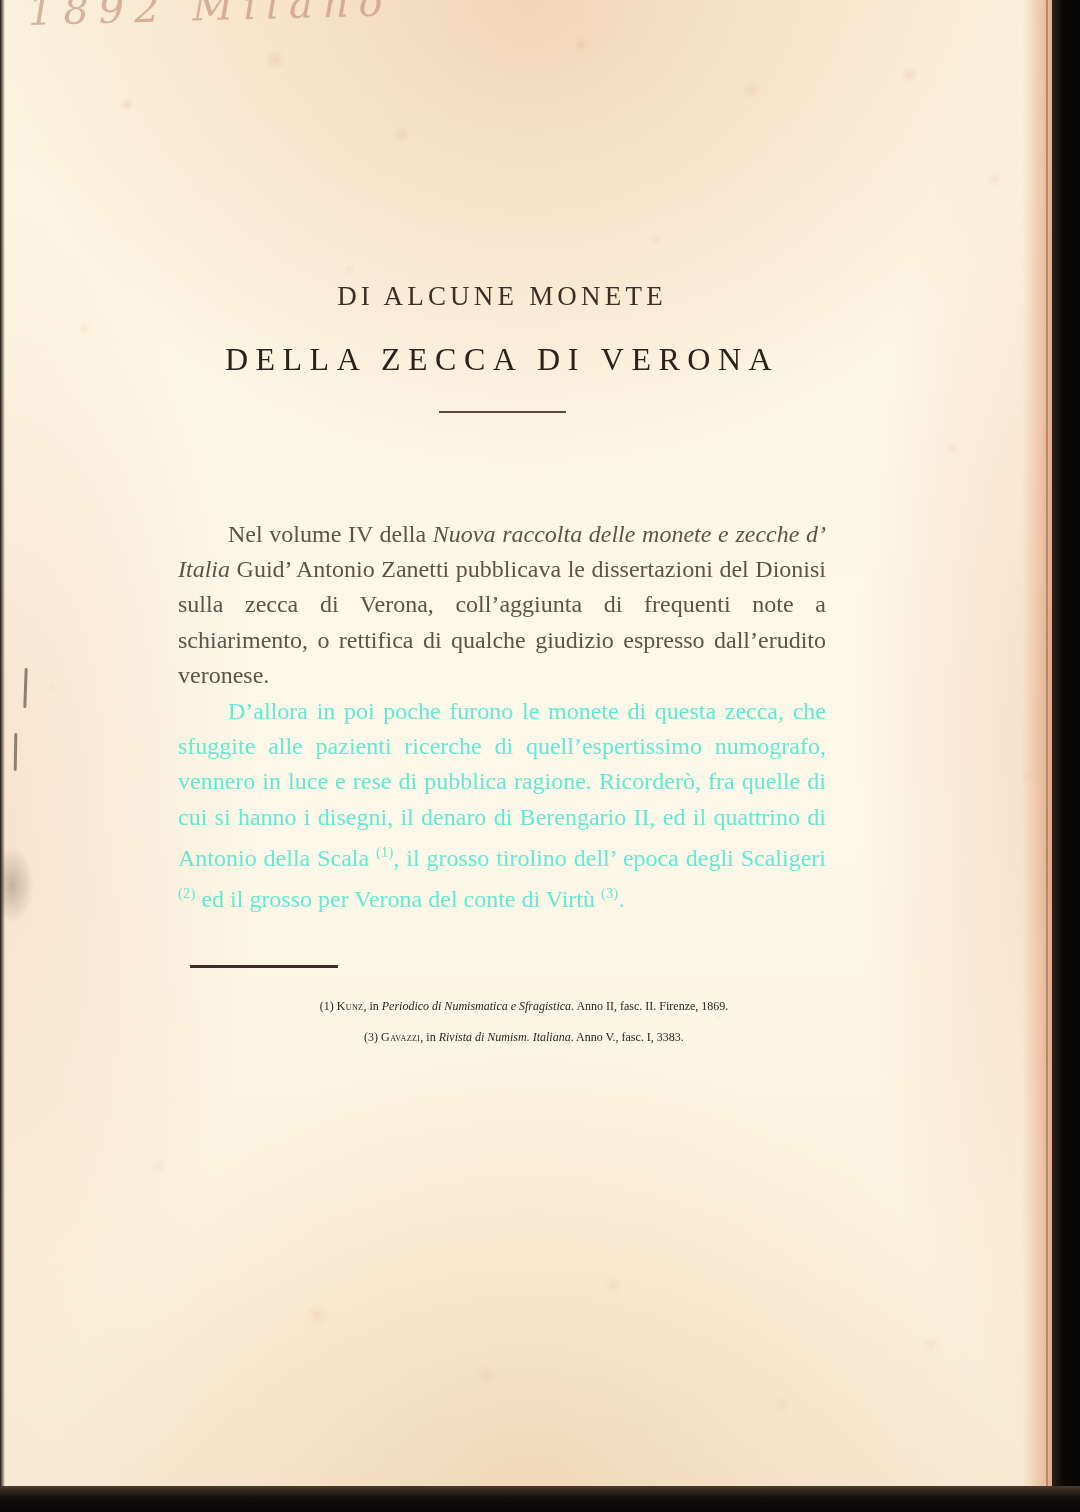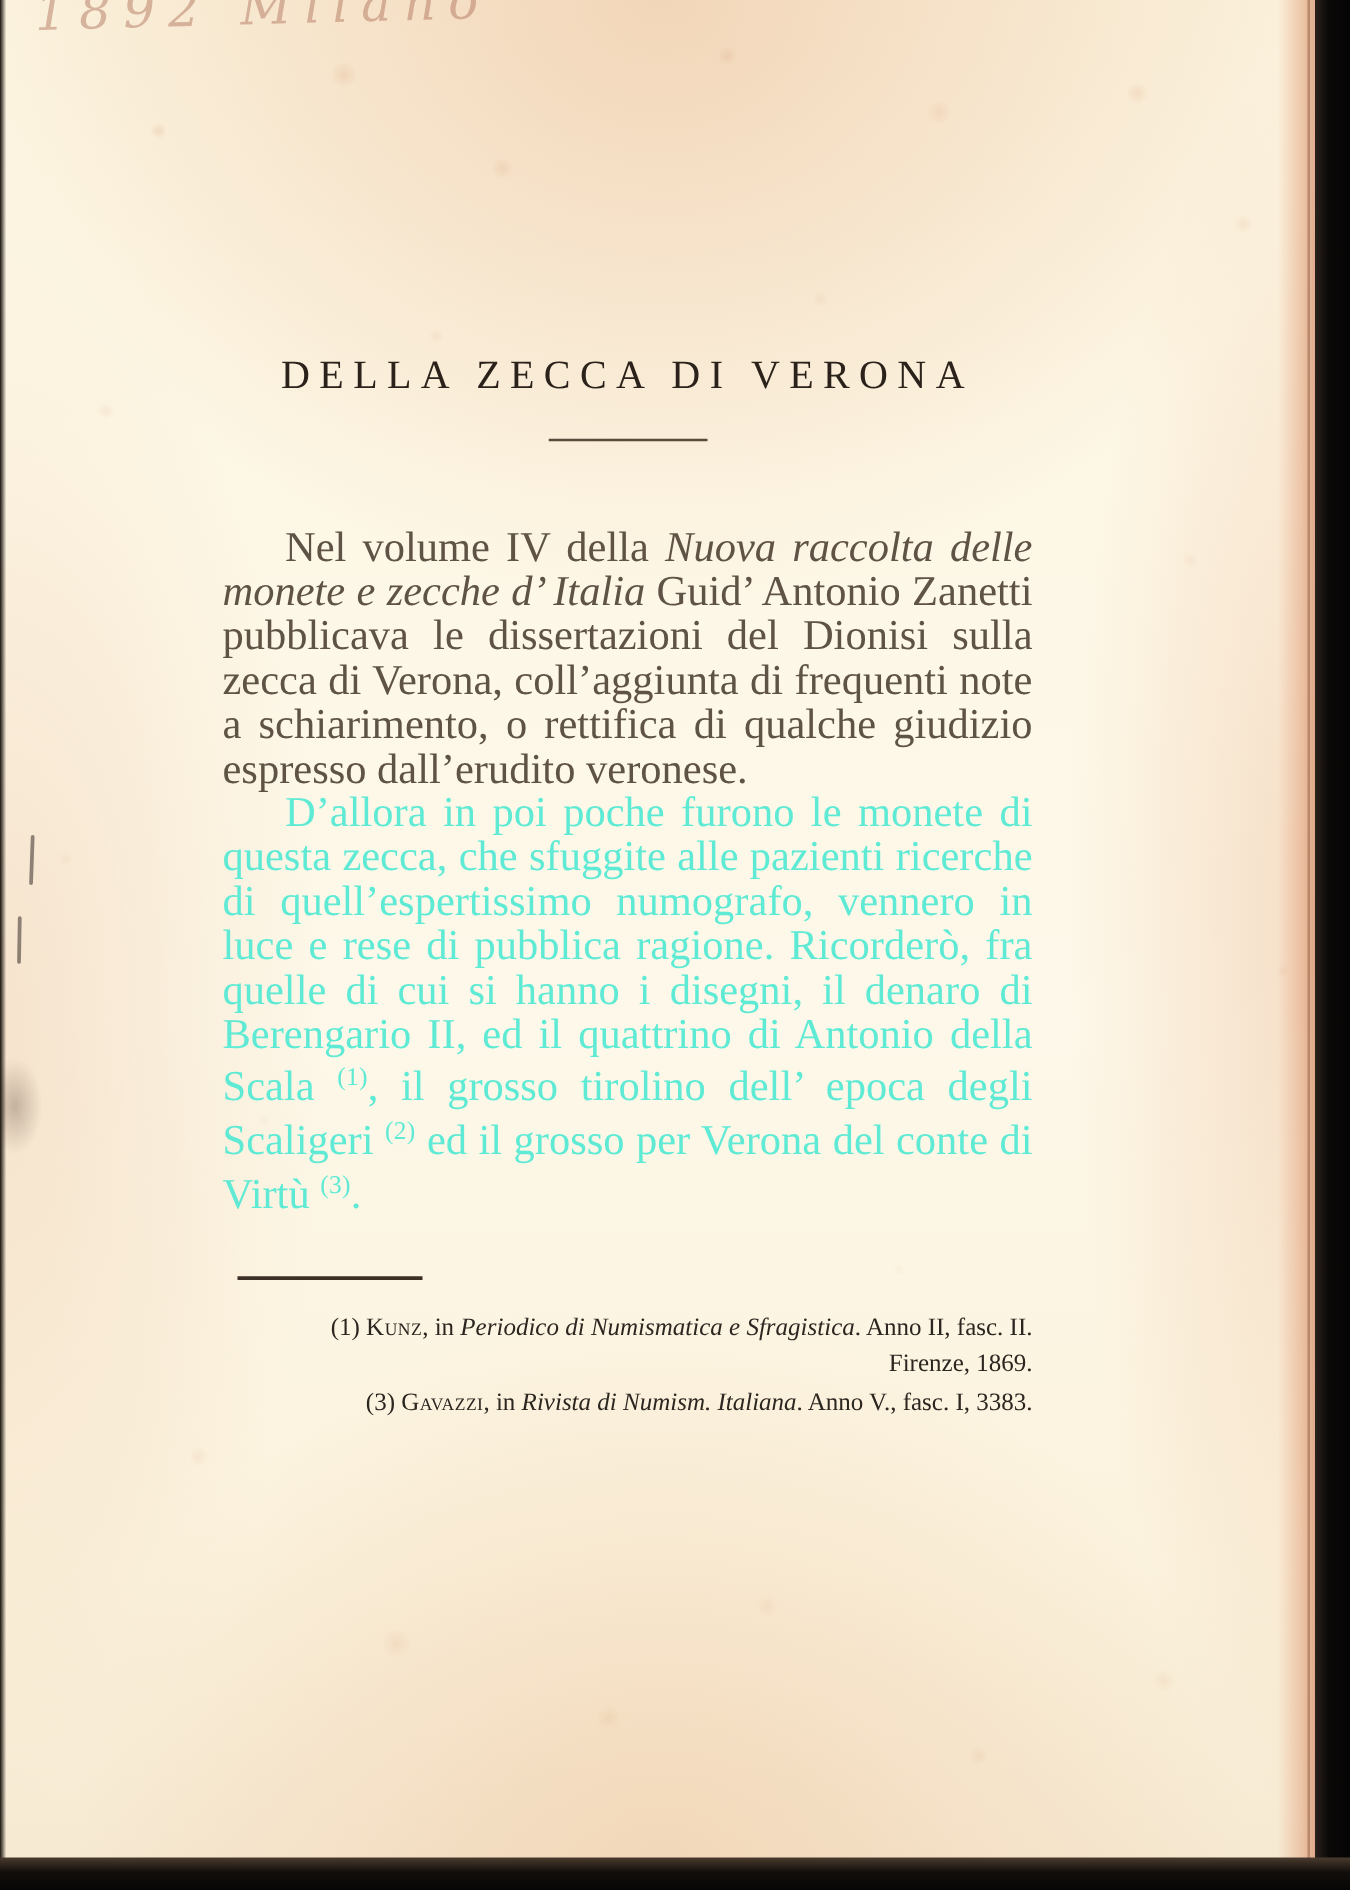--- a/index.html
+++ b/index.html
@@ -243,6 +243,7 @@
   <div class="content">
 
     <div class="title-block">
+      <div class="title-small">DI ALCUNE MONETE</div>
       <div class="title-main">DELLA ZECCA DI VERONA</div>
       <div class="title-rule"></div>
     </div>

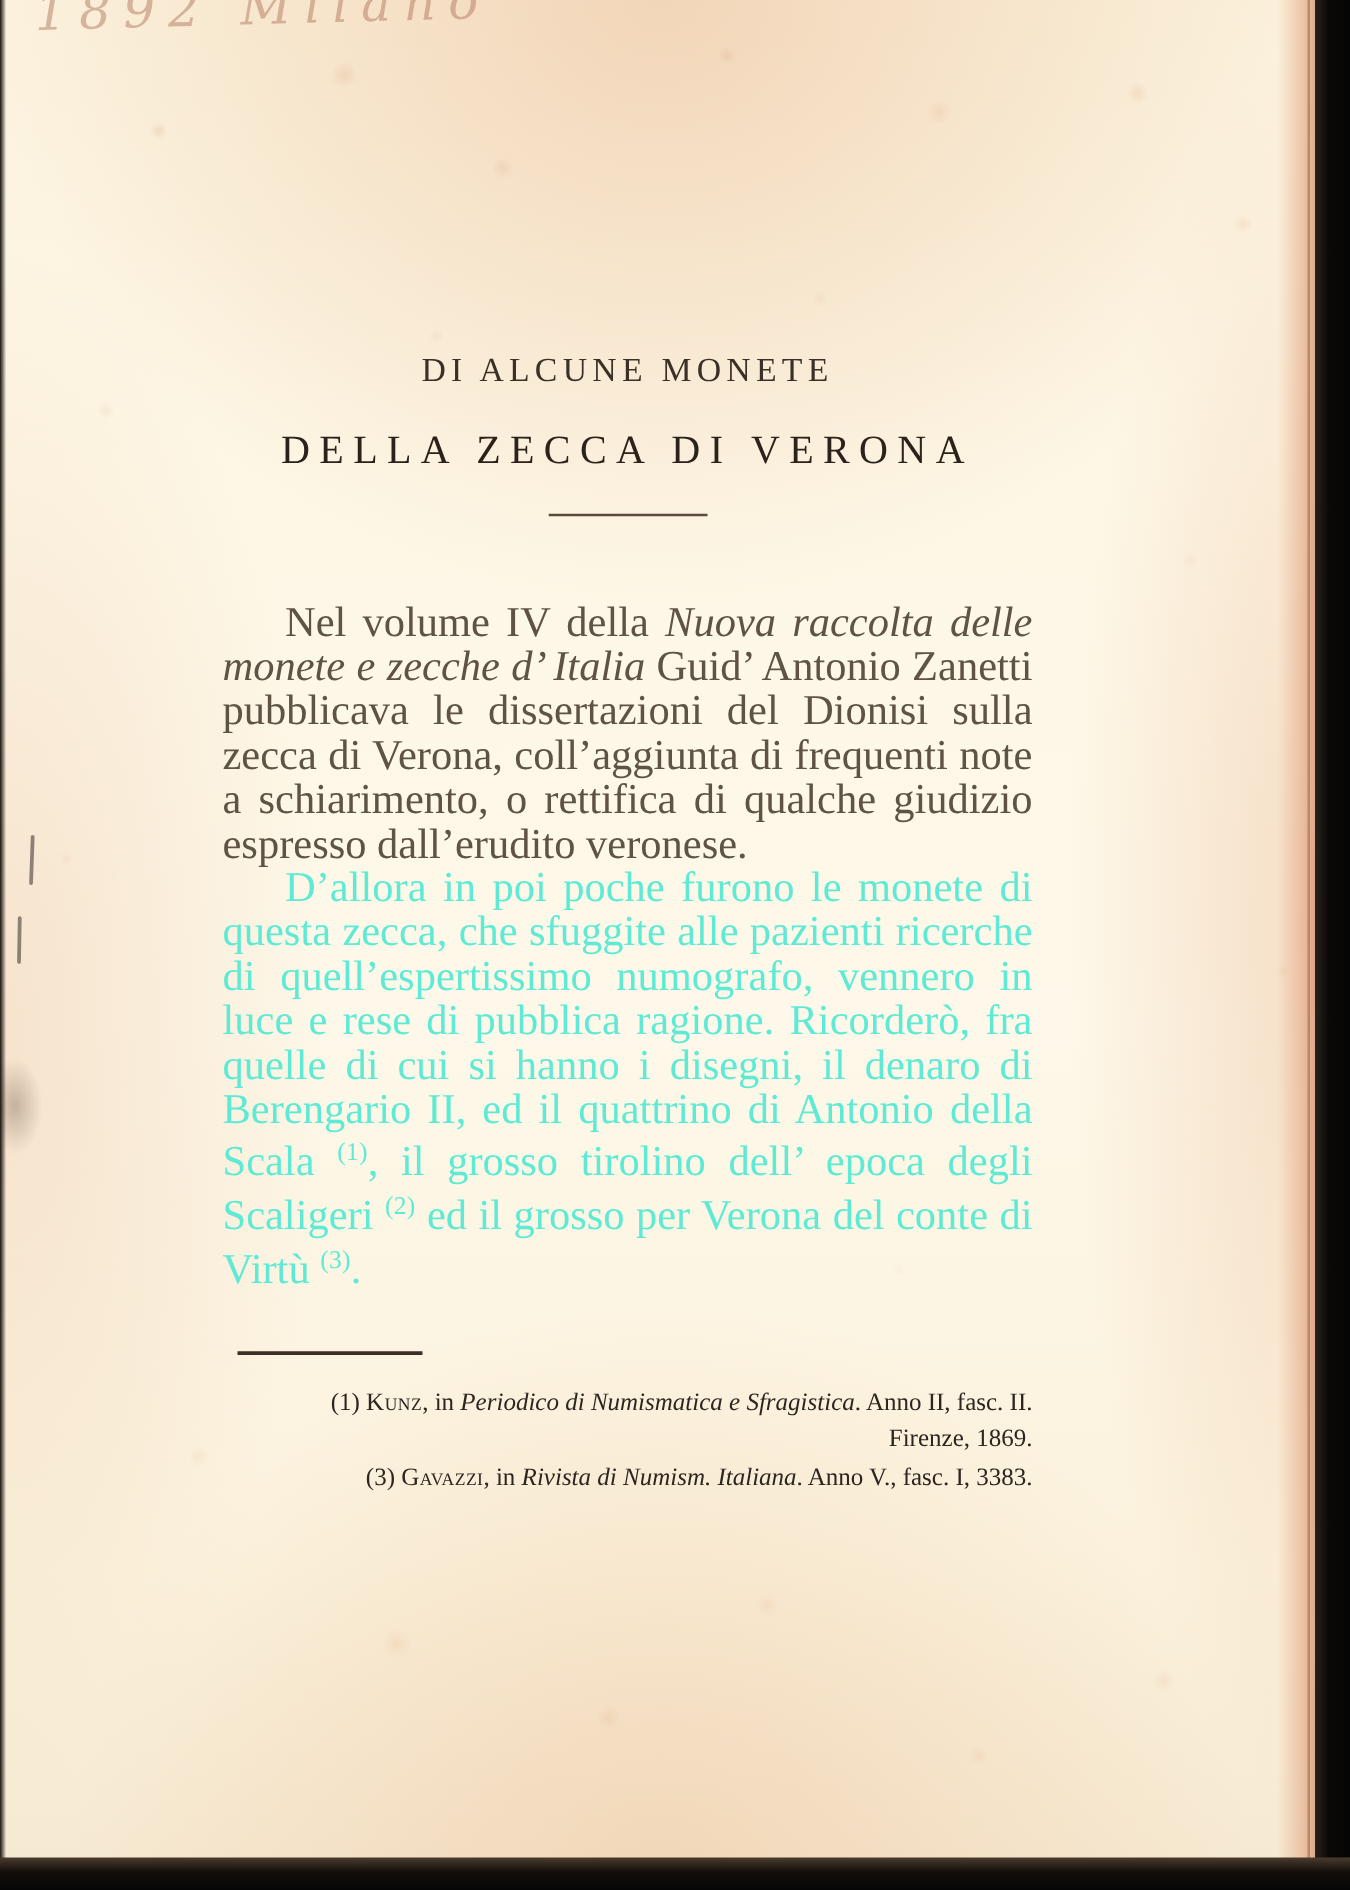--- a/index.html
+++ b/index.html
@@ -144,8 +144,8 @@
 
   
   .body {
-    margin-top: 68px;
-    font-size: 34px;
+    margin-top: 104px;
+    font-size: 24px;
     line-height: 35.4px;
     text-align: justify;
     color: #28221b;

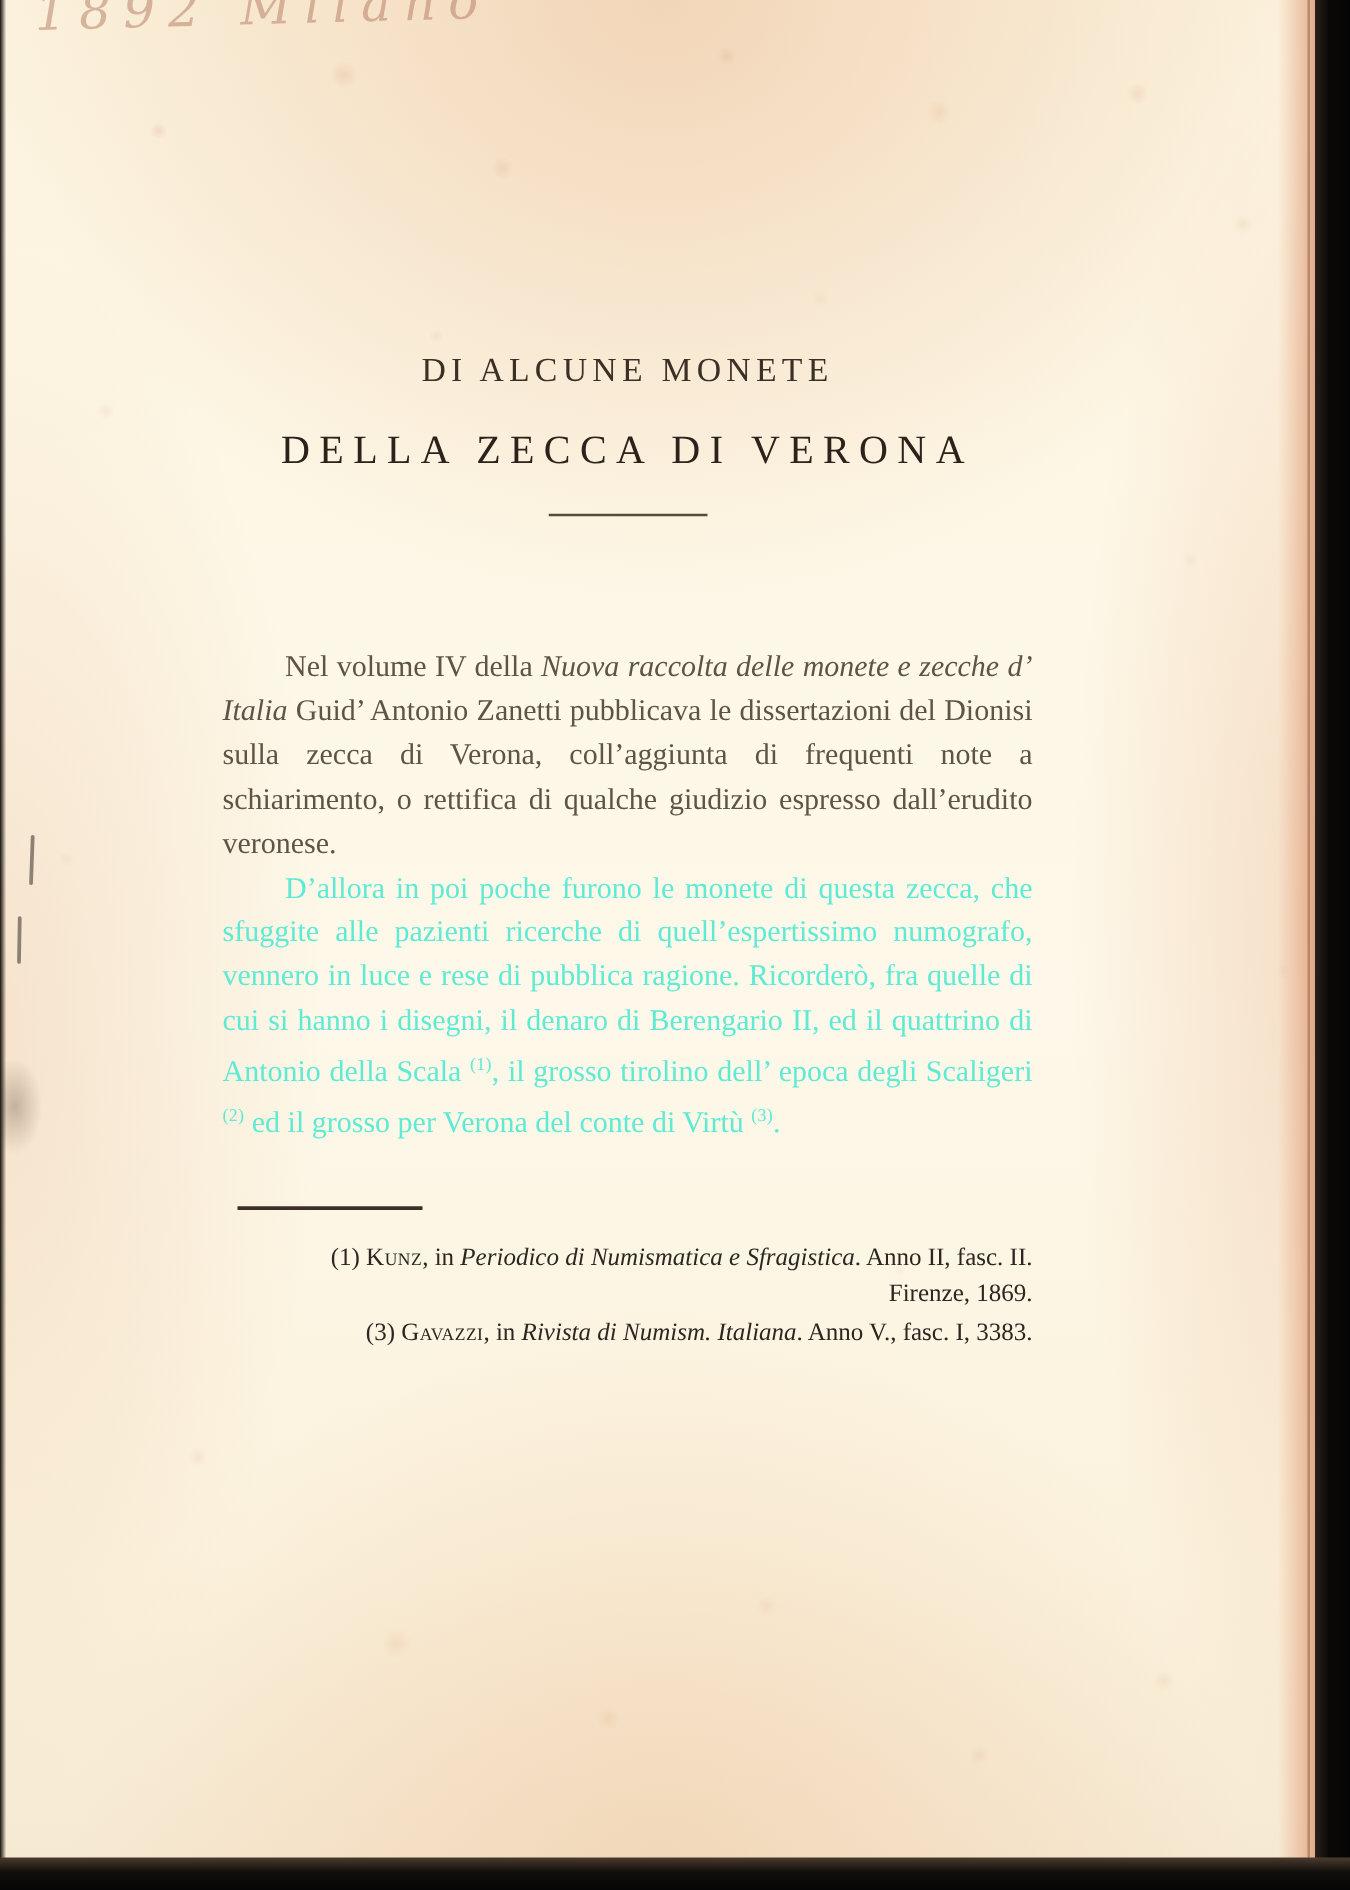--- a/index.html
+++ b/index.html
@@ -174,9 +174,9 @@
     margin: 0 0 24px 12px;
   }
   .fn {
-    font-size: 20px;
+    font-size: 12px;
     line-height: 29px;
-    text-align: right;
+    text-align: center;
     color: #2c2620;
     margin: 0;
   }

